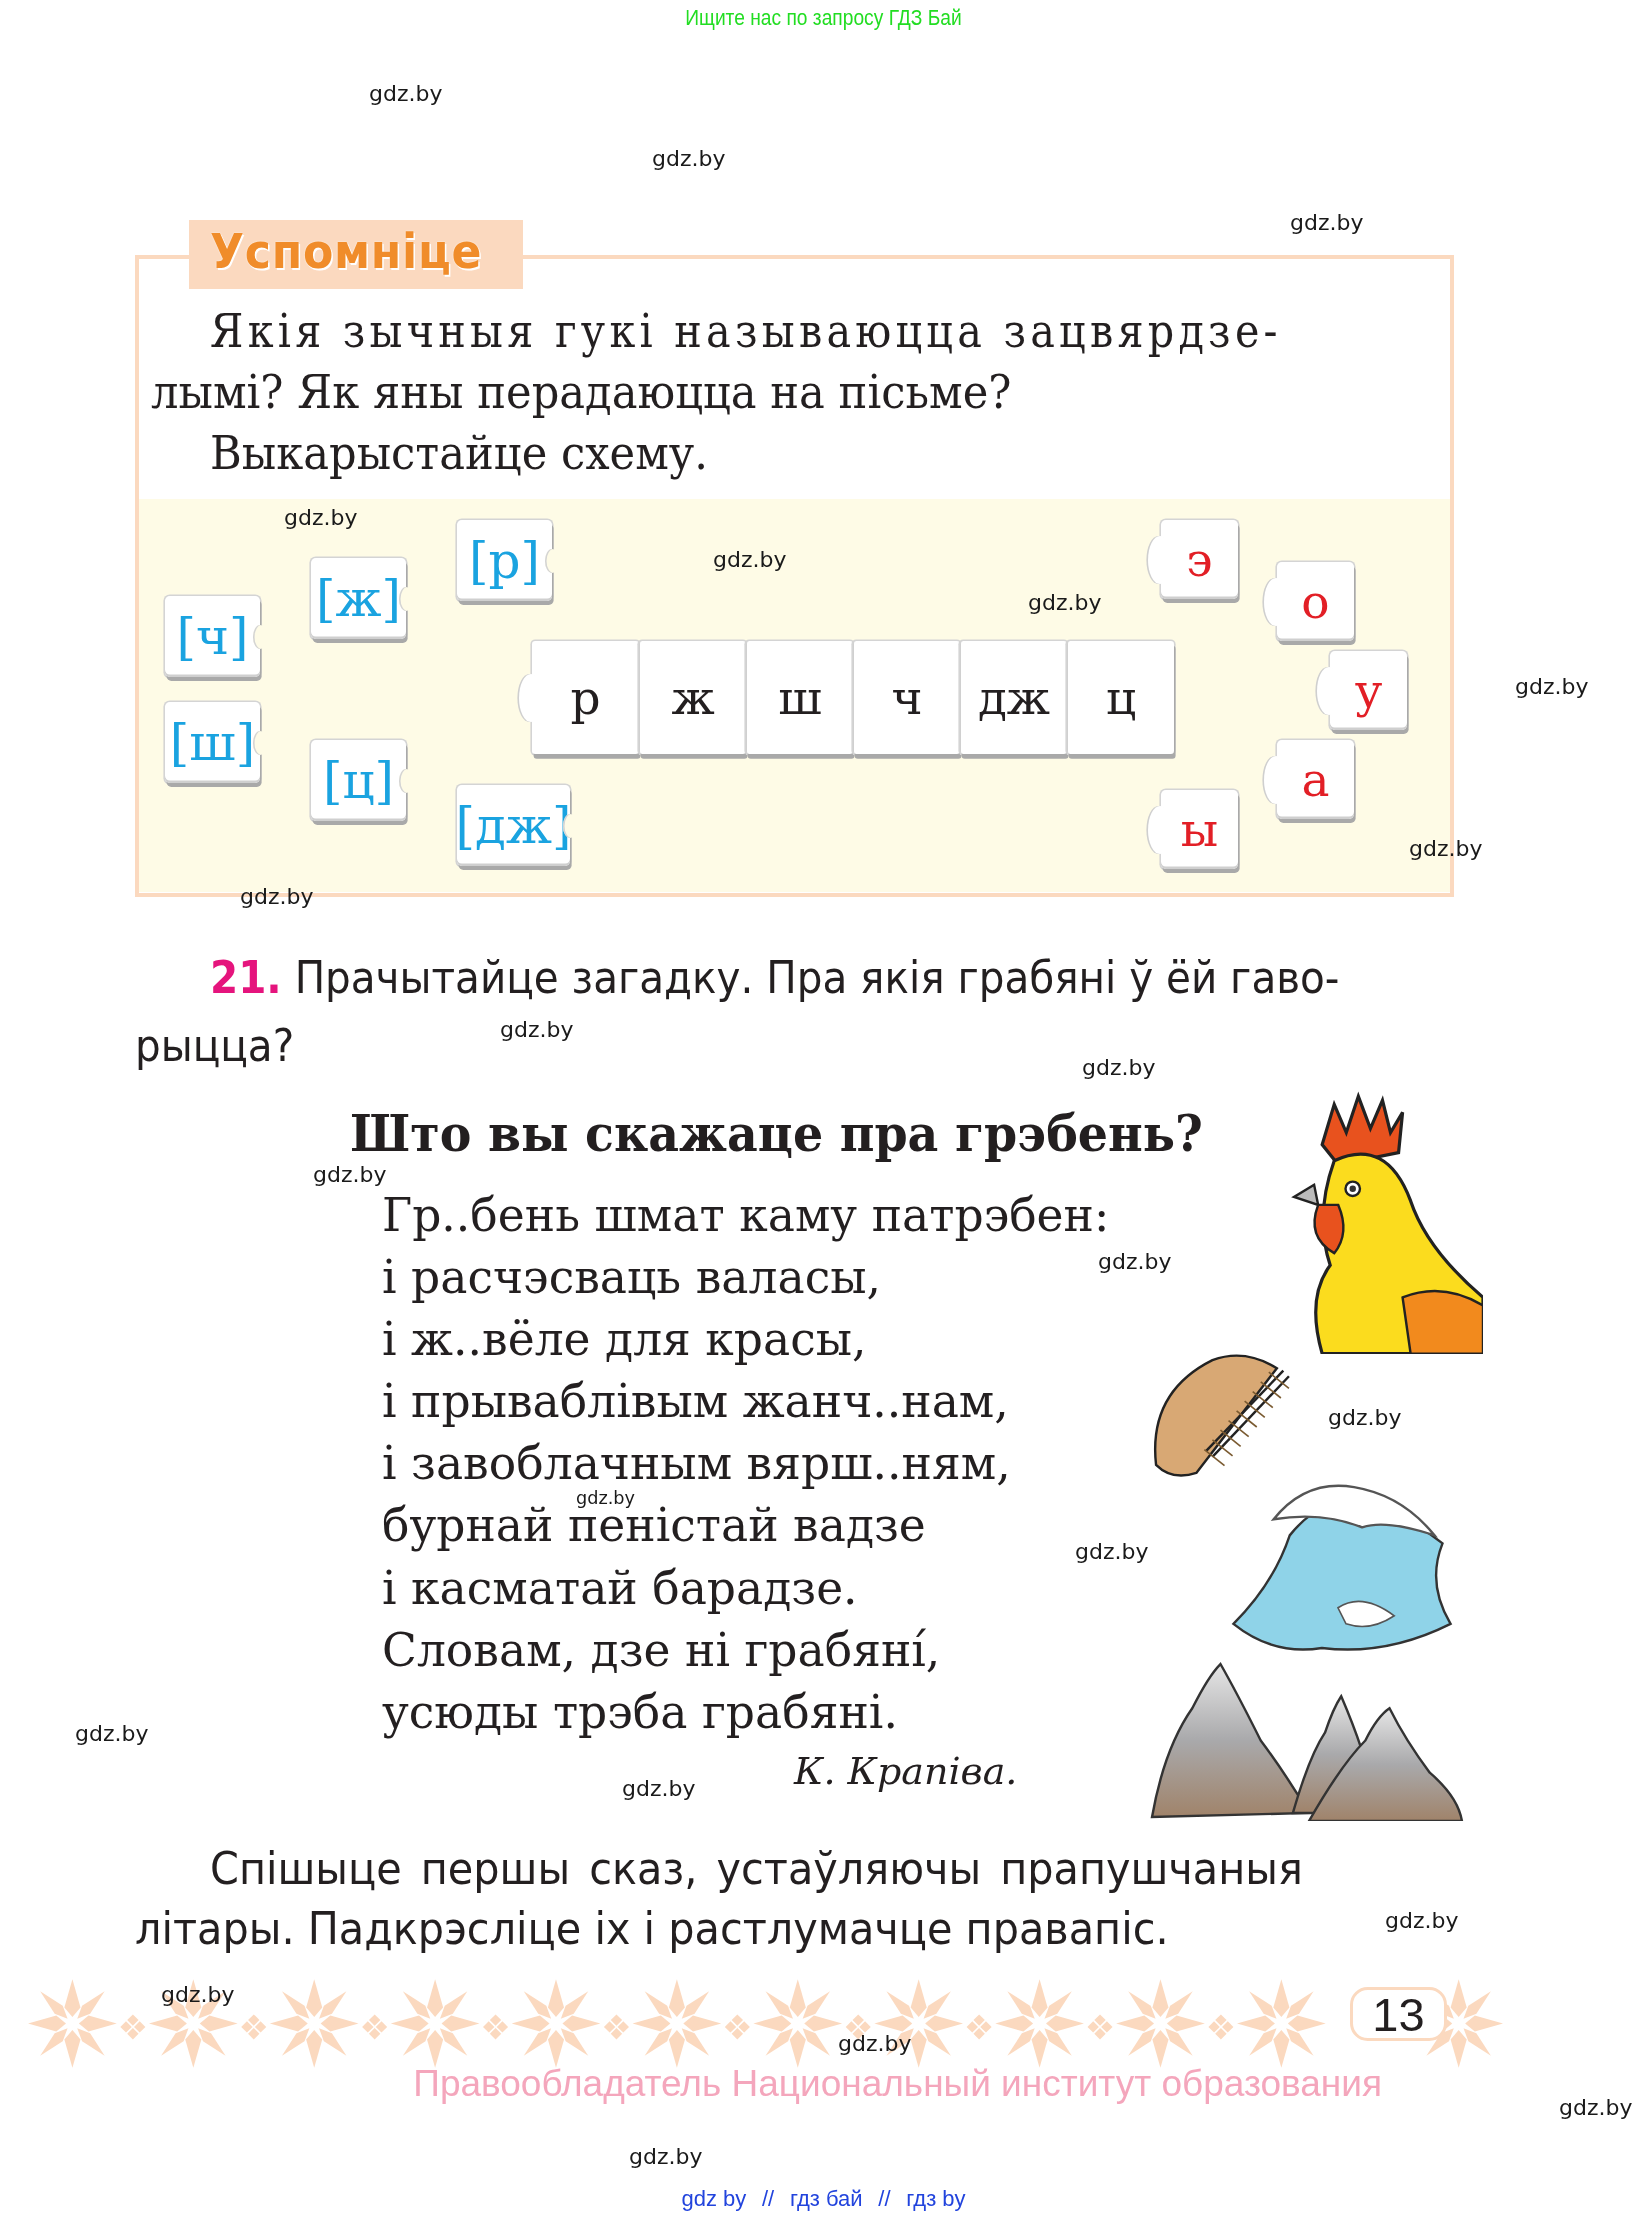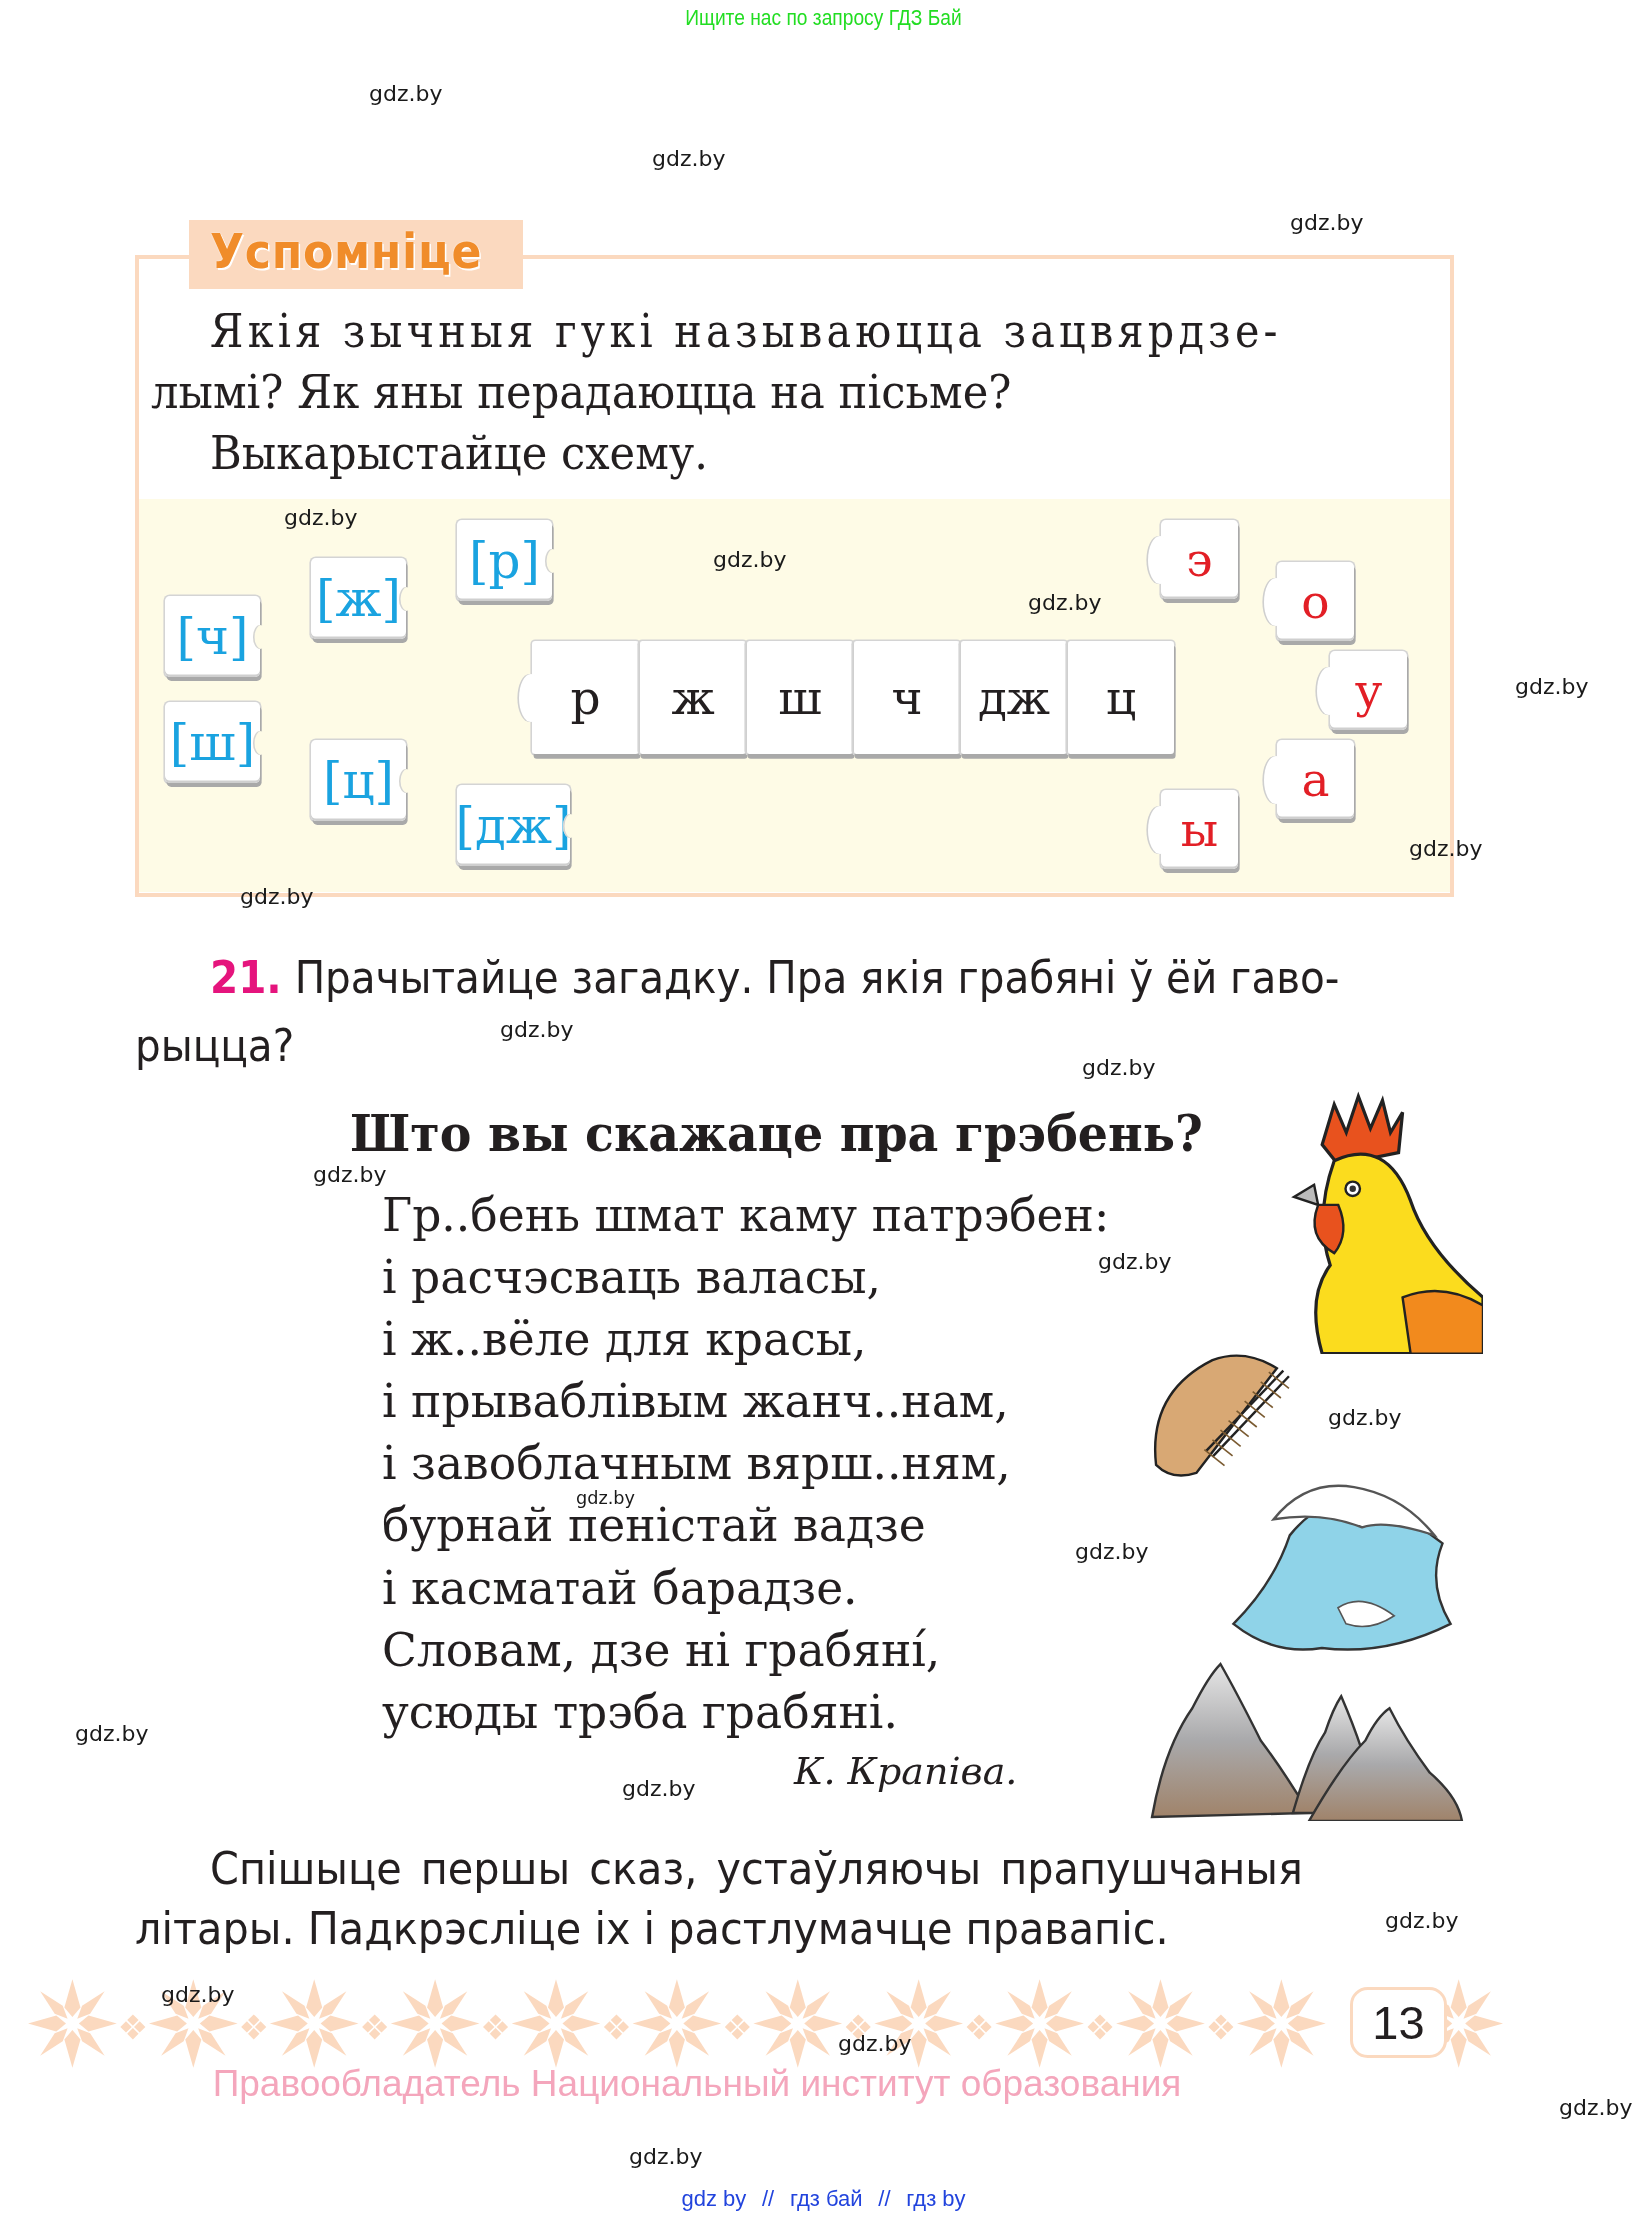--- a/index.html
+++ b/index.html
@@ -43,7 +43,7 @@
 
   
   .ornament { position: absolute; left: 16px; top: 1979px; width: 1487px; height: 89px; }
-  .page-num-box { position: absolute; left: 1350px; top: 1987px; width: 97px; height: 71px; border: 3.2px solid #fbd9bf; border-radius: 17.7px; background: #fff; display: flex; align-items: center; justify-content: center; font-family: "Liberation Sans", sans-serif; font-size: 47px; color: #231f20; }
+  .page-num-box { position: absolute; left: 1350px; top: 1987px; width: 97px; height: 54px; border: 3.2px solid #fbd9bf; border-radius: 17.7px; background: #fff; display: flex; align-items: center; justify-content: center; font-family: "Liberation Sans", sans-serif; font-size: 47px; color: #231f20; }
 
   .copyright { position: absolute; top: 2063px; left: 0; width: 1382px; text-align: center; font-family: "Liberation Sans", sans-serif; font-size: 37px; color: #f4a6bc; margin-left: 6px; }
   .bottom-links { position: absolute; top: 2186px; left: 0; width: 1647px; text-align: center; font-family: "Liberation Sans", sans-serif; font-size: 22px; color: #2244dd; }

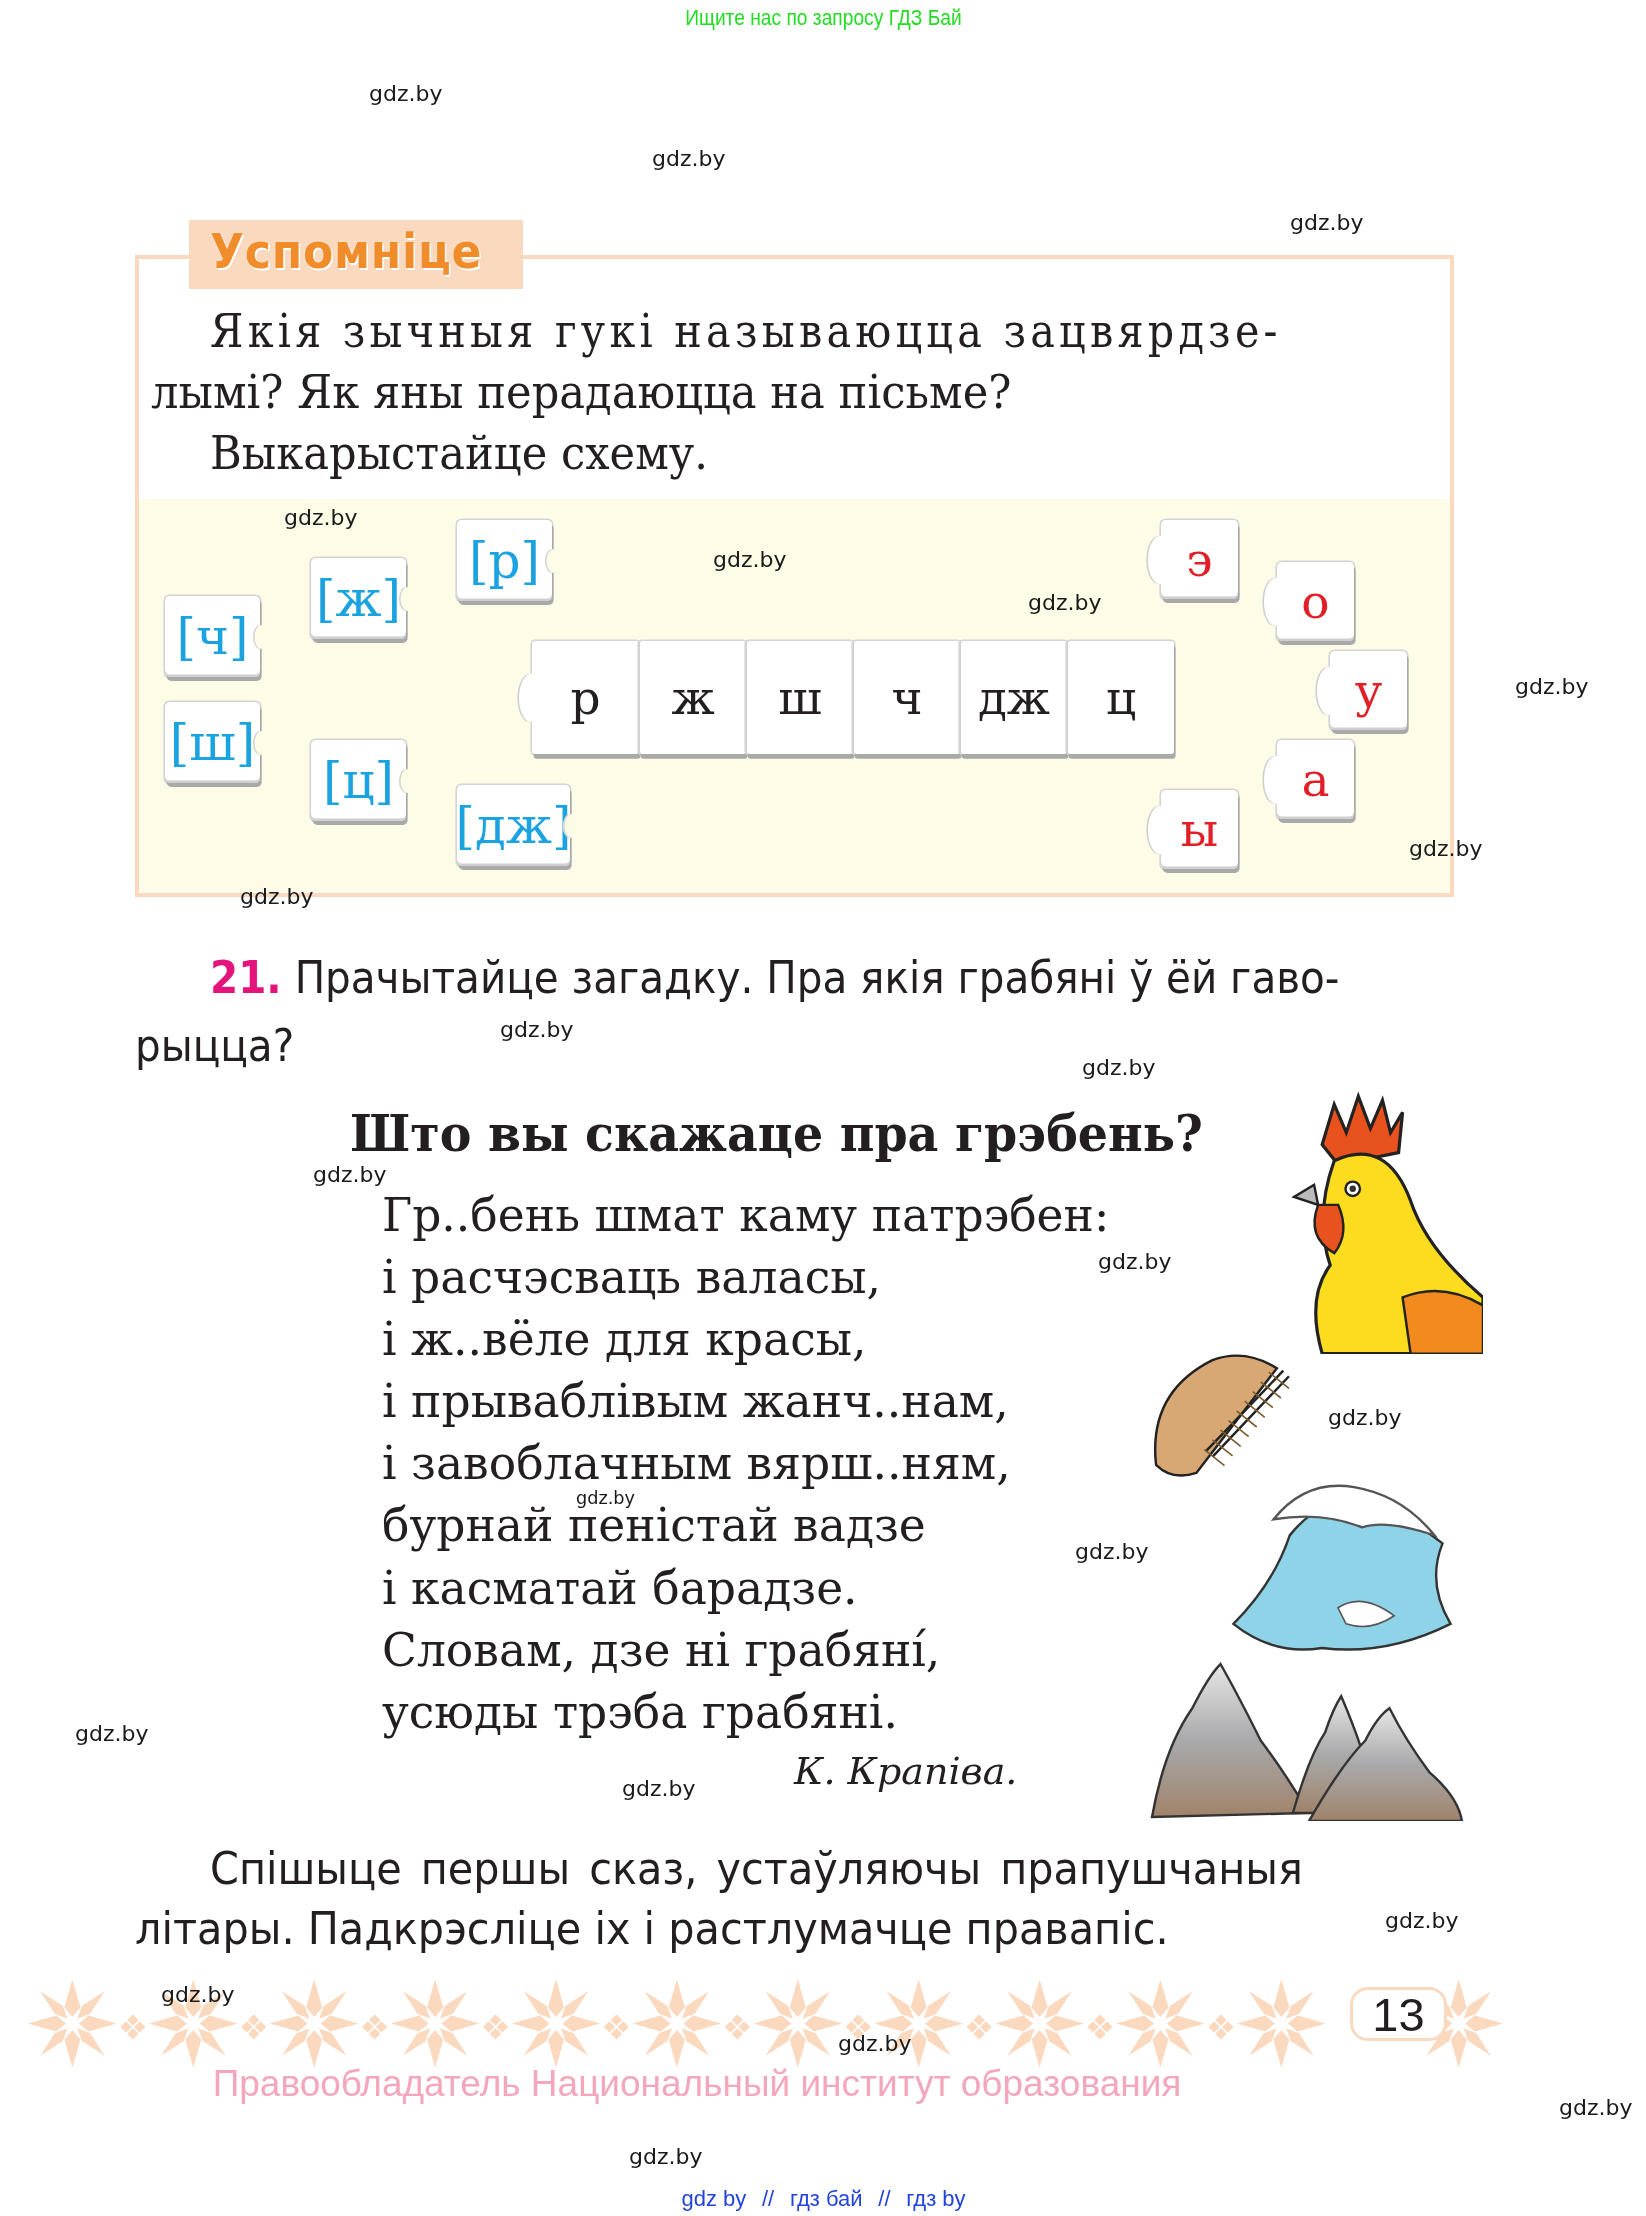--- a/index.html
+++ b/index.html
@@ -45,7 +45,7 @@
   .ornament { position: absolute; left: 16px; top: 1979px; width: 1487px; height: 89px; }
   .page-num-box { position: absolute; left: 1350px; top: 1987px; width: 97px; height: 54px; border: 3.2px solid #fbd9bf; border-radius: 17.7px; background: #fff; display: flex; align-items: center; justify-content: center; font-family: "Liberation Sans", sans-serif; font-size: 47px; color: #231f20; }
 
-  .copyright { position: absolute; top: 2063px; left: 0; width: 1382px; text-align: center; font-family: "Liberation Sans", sans-serif; font-size: 37px; color: #f4a6bc; margin-left: 6px; }
+  .copyright { position: absolute; top: 2063px; left: 0; width: 1382px; text-align: right; font-family: "Liberation Sans", sans-serif; font-size: 37px; color: #f4a6bc; }
   .bottom-links { position: absolute; top: 2186px; left: 0; width: 1647px; text-align: center; font-family: "Liberation Sans", sans-serif; font-size: 22px; color: #2244dd; }
   .bottom-links span { margin: 0 4.8px; }
 

